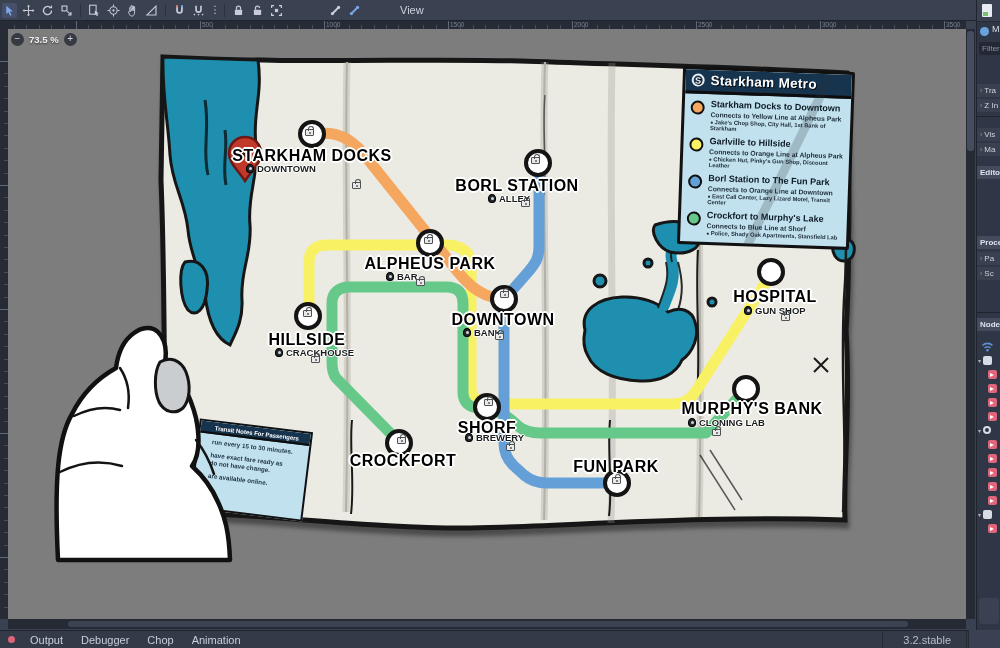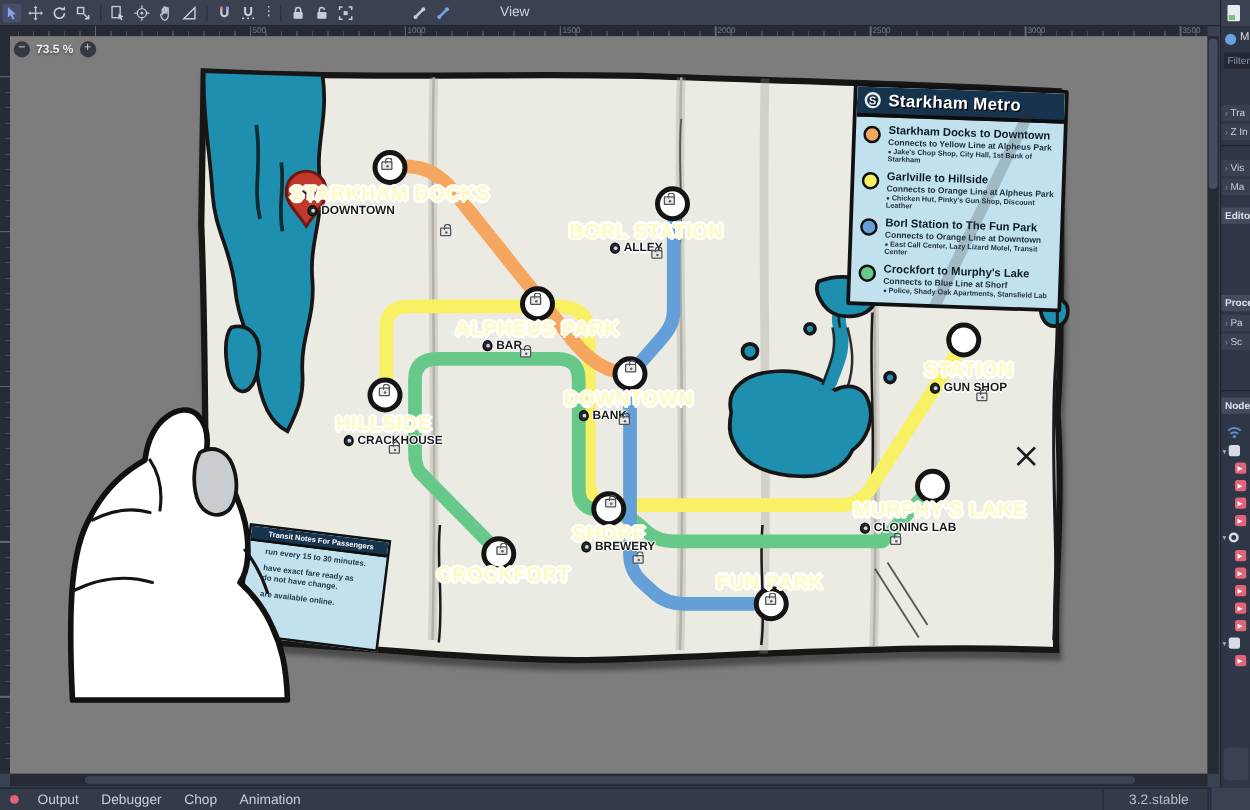--- a/index.html
+++ b/index.html
@@ -80,7 +80,7 @@
 
   
   .st{position:absolute;transform:translateX(-50%);font-size:16px;font-weight:bold;letter-spacing:.5px;
-      color:#fef9c3;white-space:nowrap;z-index:20;
+      color:#000000;white-space:nowrap;z-index:20;
       text-shadow:2px 0 0 #fff,-2px 0 0 #fff,0 2px 0 #fff,0 -2px 0 #fff,1px 1px 0 #fff,-1px -1px 0 #fff,1px -1px 0 #fff,-1px 1px 0 #fff;}
   .st-sub{position:absolute;display:flex;align-items:center;font-size:9.5px;font-weight:bold;color:#181a1c;
       white-space:nowrap;z-index:20;

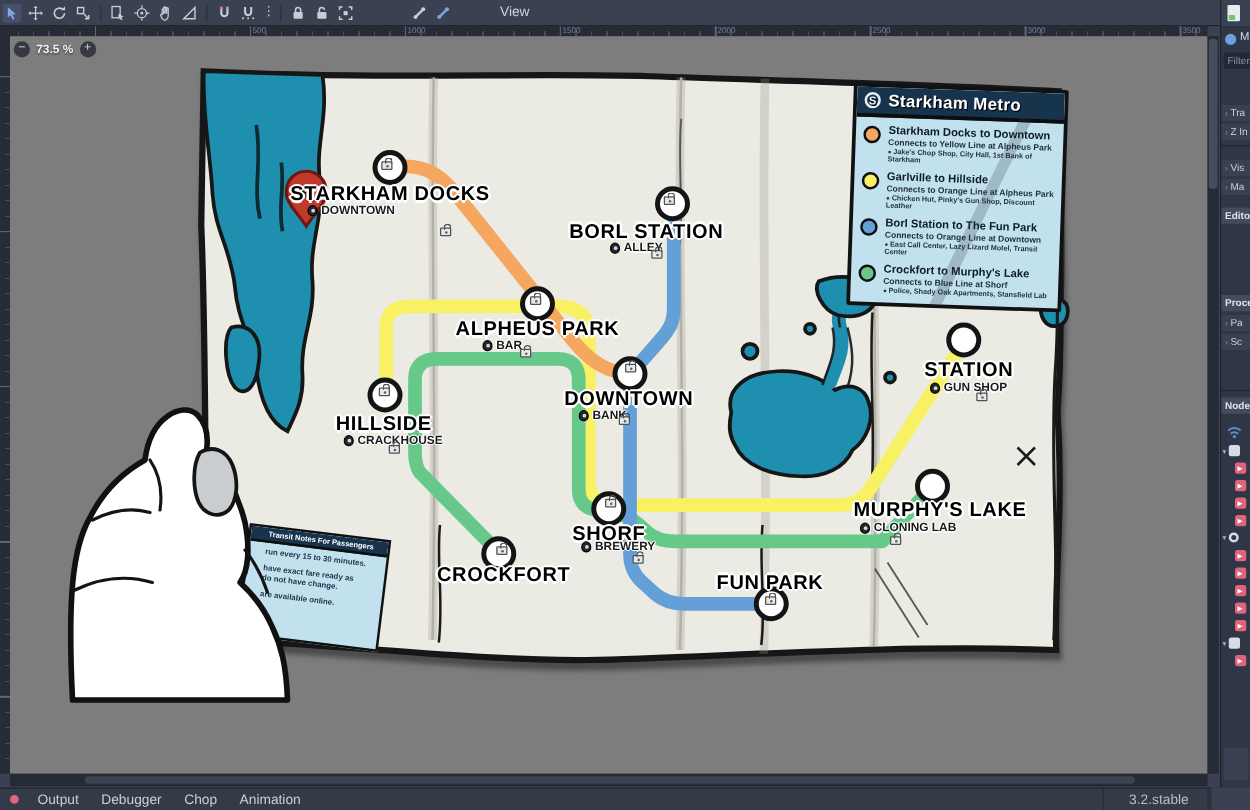--- a/index.html
+++ b/index.html
@@ -310,7 +310,7 @@
     <div class="st" style="left:422px;top:226px">ALPHEUS PARK</div>
     <div class="st" style="left:299px;top:302px">HILLSIDE</div>
     <div class="st" style="left:495px;top:282px">DOWNTOWN</div>
-    <div class="st" style="left:767px;top:259px">STATION</div>
+    <div class="st" style="left:767px;top:259px">HOSPITAL</div>
     <div class="st" style="left:744px;top:371px">MURPHY'S LAKE</div>
     <div class="st" style="left:479px;top:390px">SHORF</div>
     <div class="st" style="left:395px;top:423px">CROCKFORT</div>

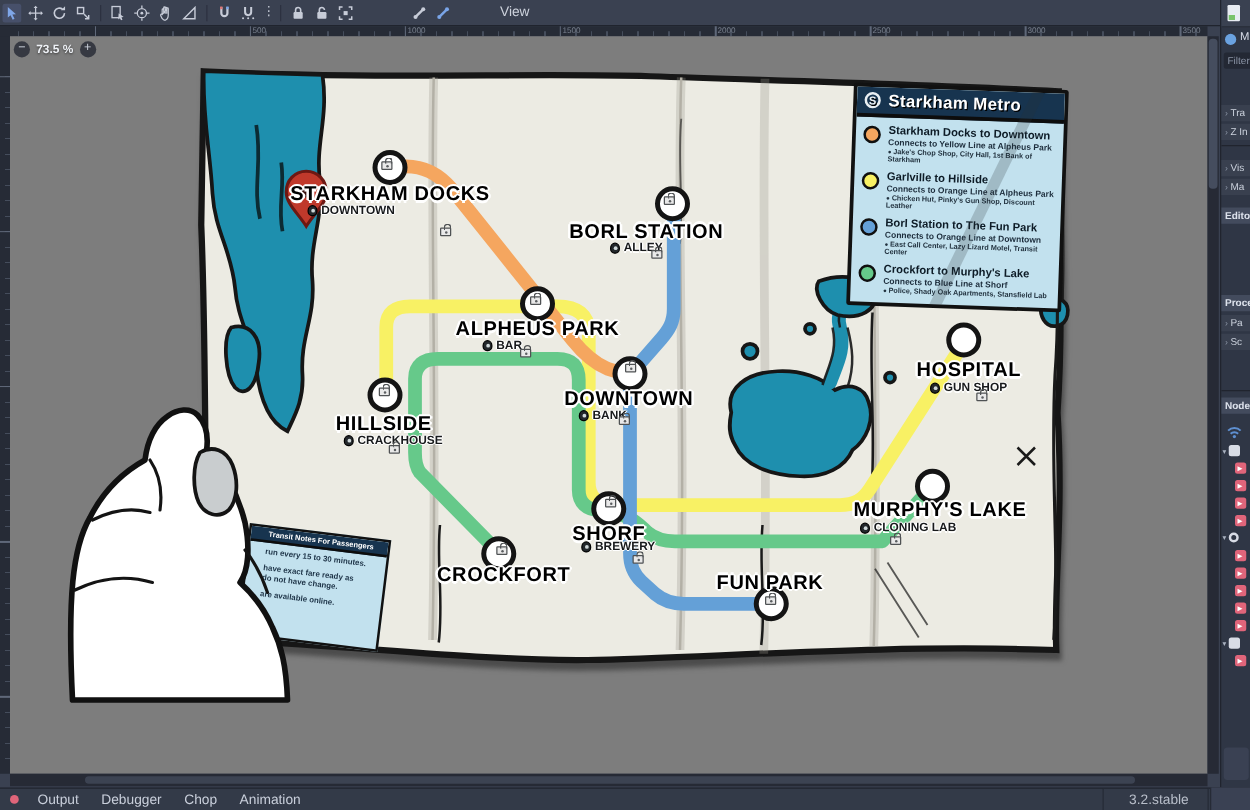--- a/index.html
+++ b/index.html
@@ -311,7 +311,7 @@
     <div class="st" style="left:299px;top:302px">HILLSIDE</div>
     <div class="st" style="left:495px;top:282px">DOWNTOWN</div>
     <div class="st" style="left:767px;top:259px">HOSPITAL</div>
-    <div class="st" style="left:744px;top:371px">MURPHY'S LAKE</div>
+    <div class="st" style="left:744px;top:371px">MURPHY'S BANK</div>
     <div class="st" style="left:479px;top:390px">SHORF</div>
     <div class="st" style="left:395px;top:423px">CROCKFORT</div>
     <div class="st" style="left:608px;top:429px">FUN PARK</div>

